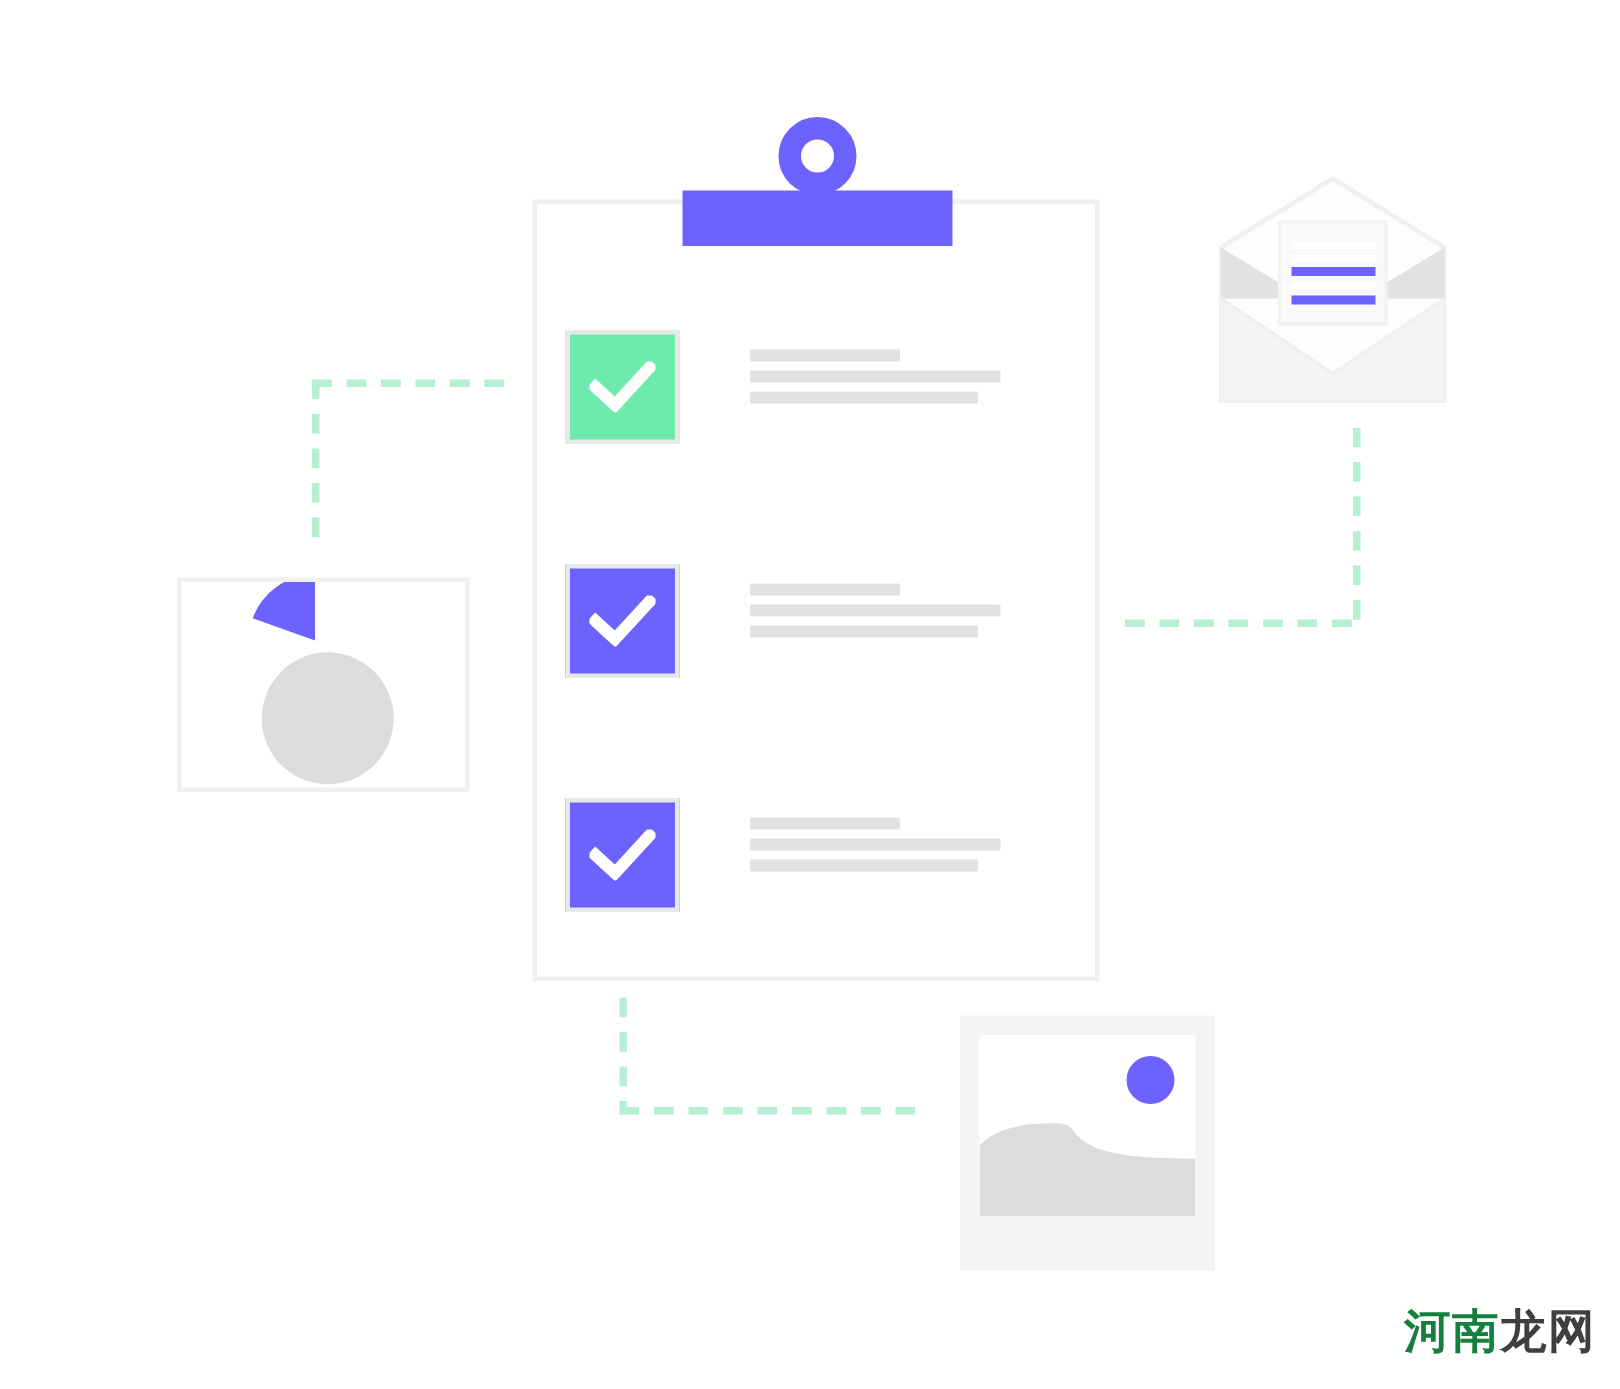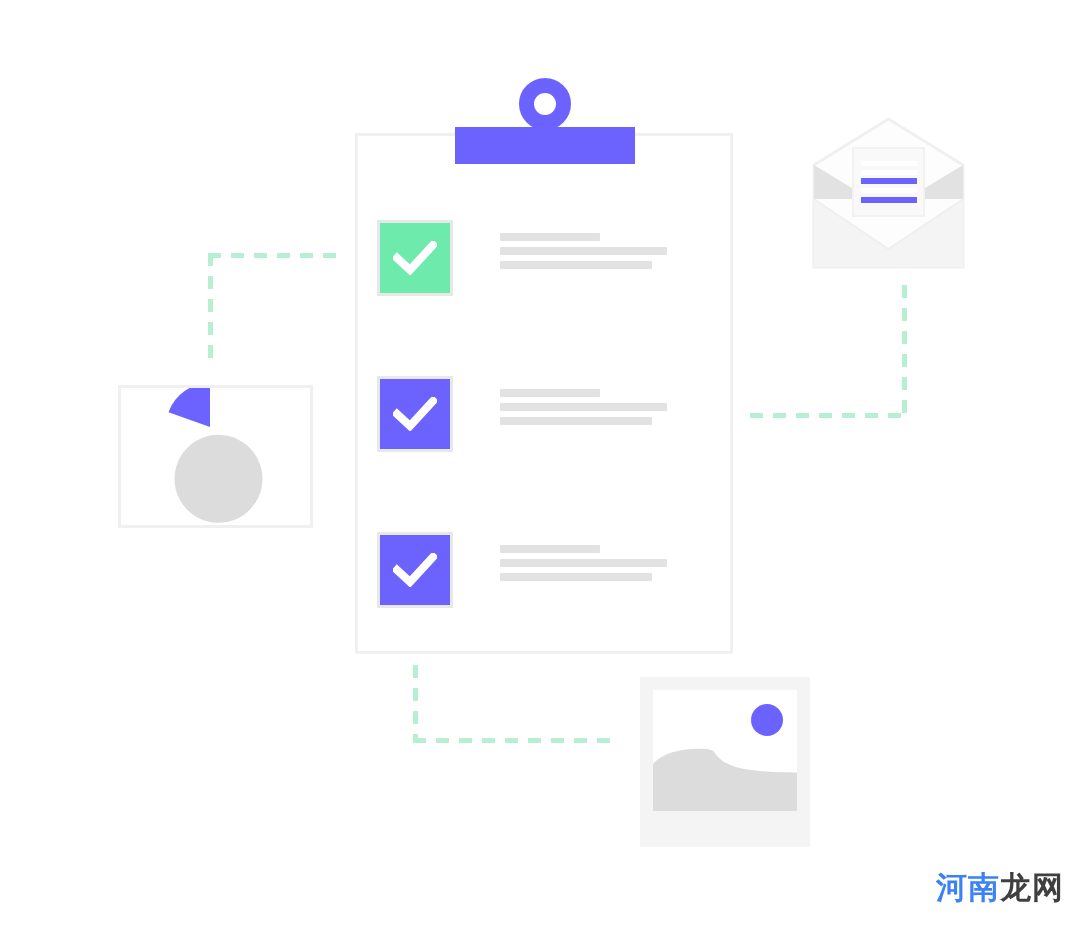--- a/index.html
+++ b/index.html
@@ -138,7 +138,7 @@
     letter-spacing: 1px;
     white-space: nowrap;
   }
-  #watermark .wm-a { color: #3b82f6; }
+  #watermark .wm-a { color: #15803d; }
   #watermark .wm-b { color: #3f3f3f; }
 </style>
 </head>

